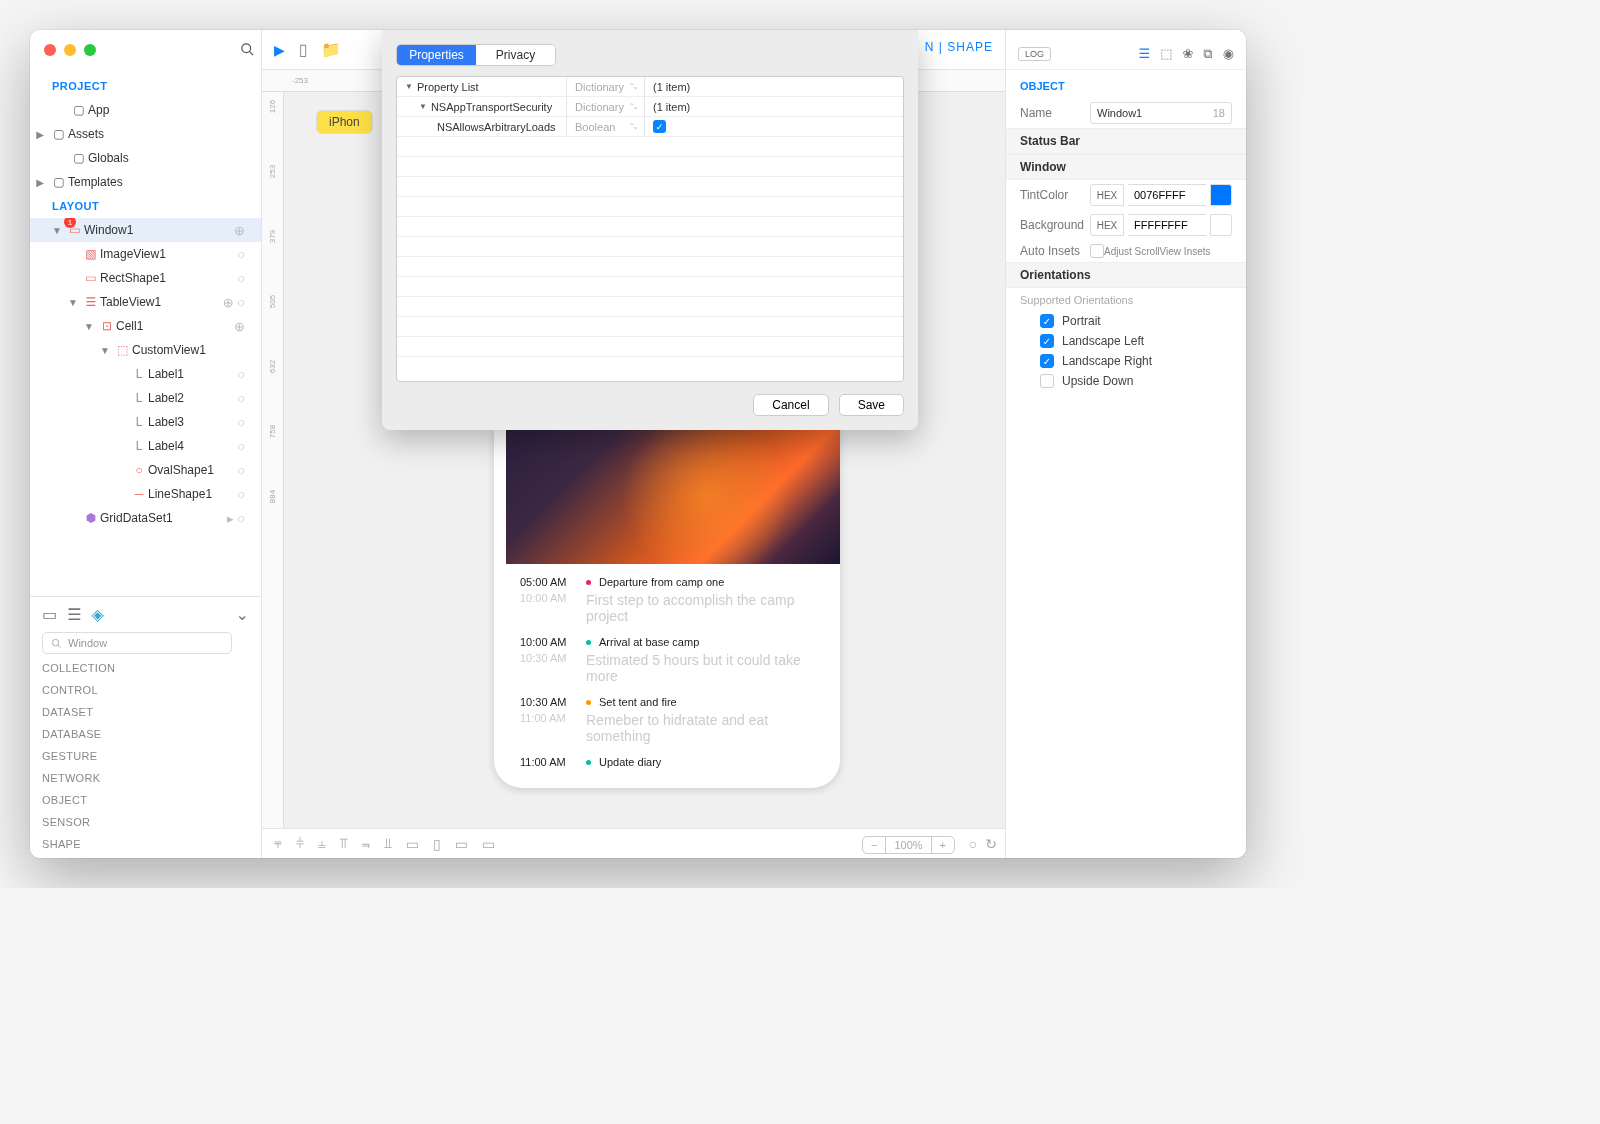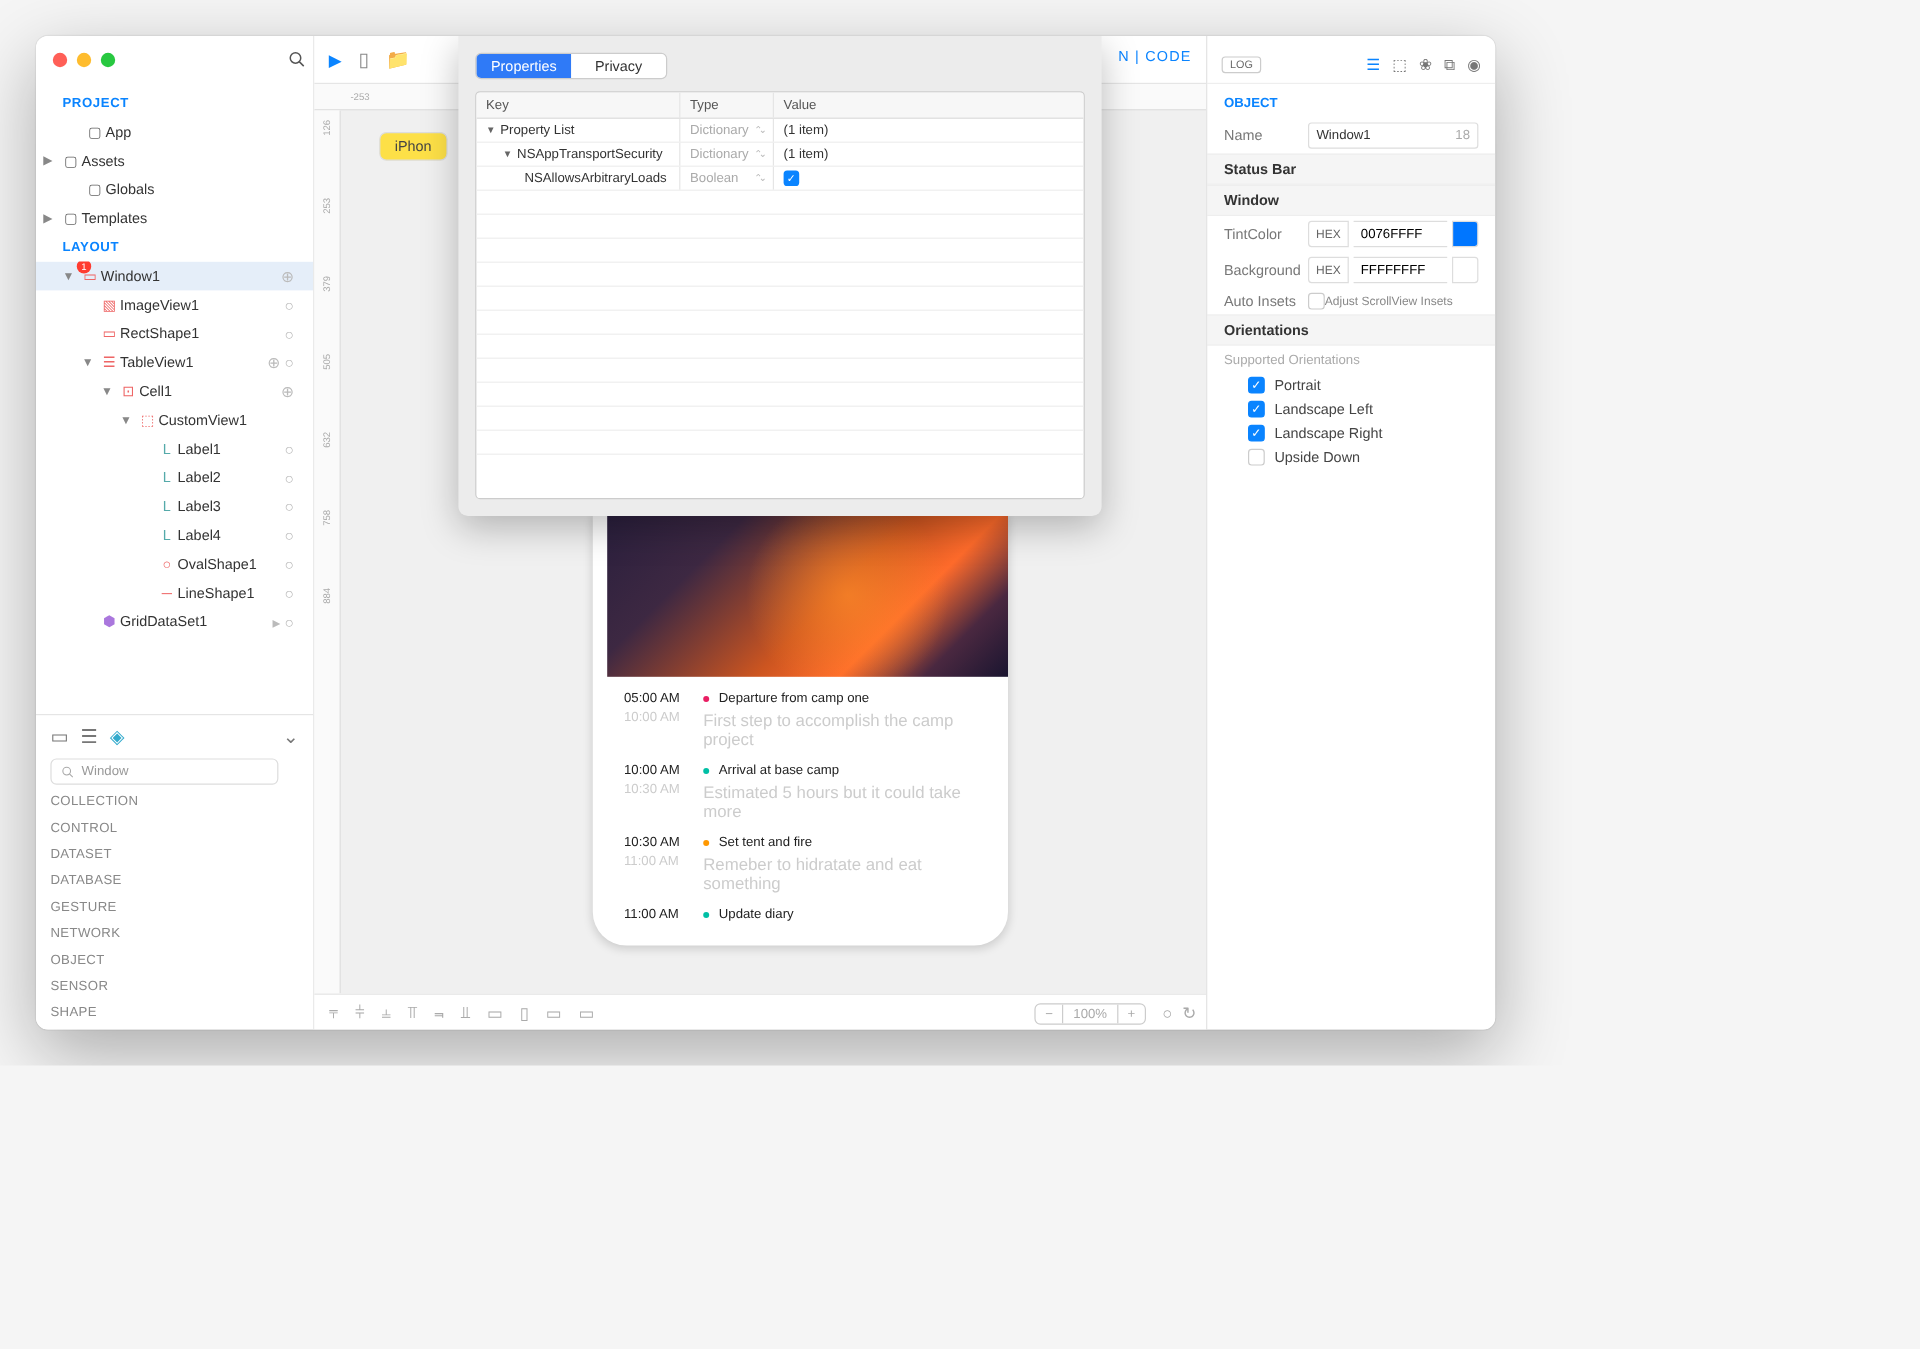--- a/index.html
+++ b/index.html
@@ -261,7 +261,7 @@
       <span style="color:#888">▯</span>
       <span style="color:#888">📁</span>
       <div class="toolbar-right">
-        <span>N | CODE</span>
+        <span>N | SHAPE</span>
       </div>
     </div>
     <div class="ruler-h">

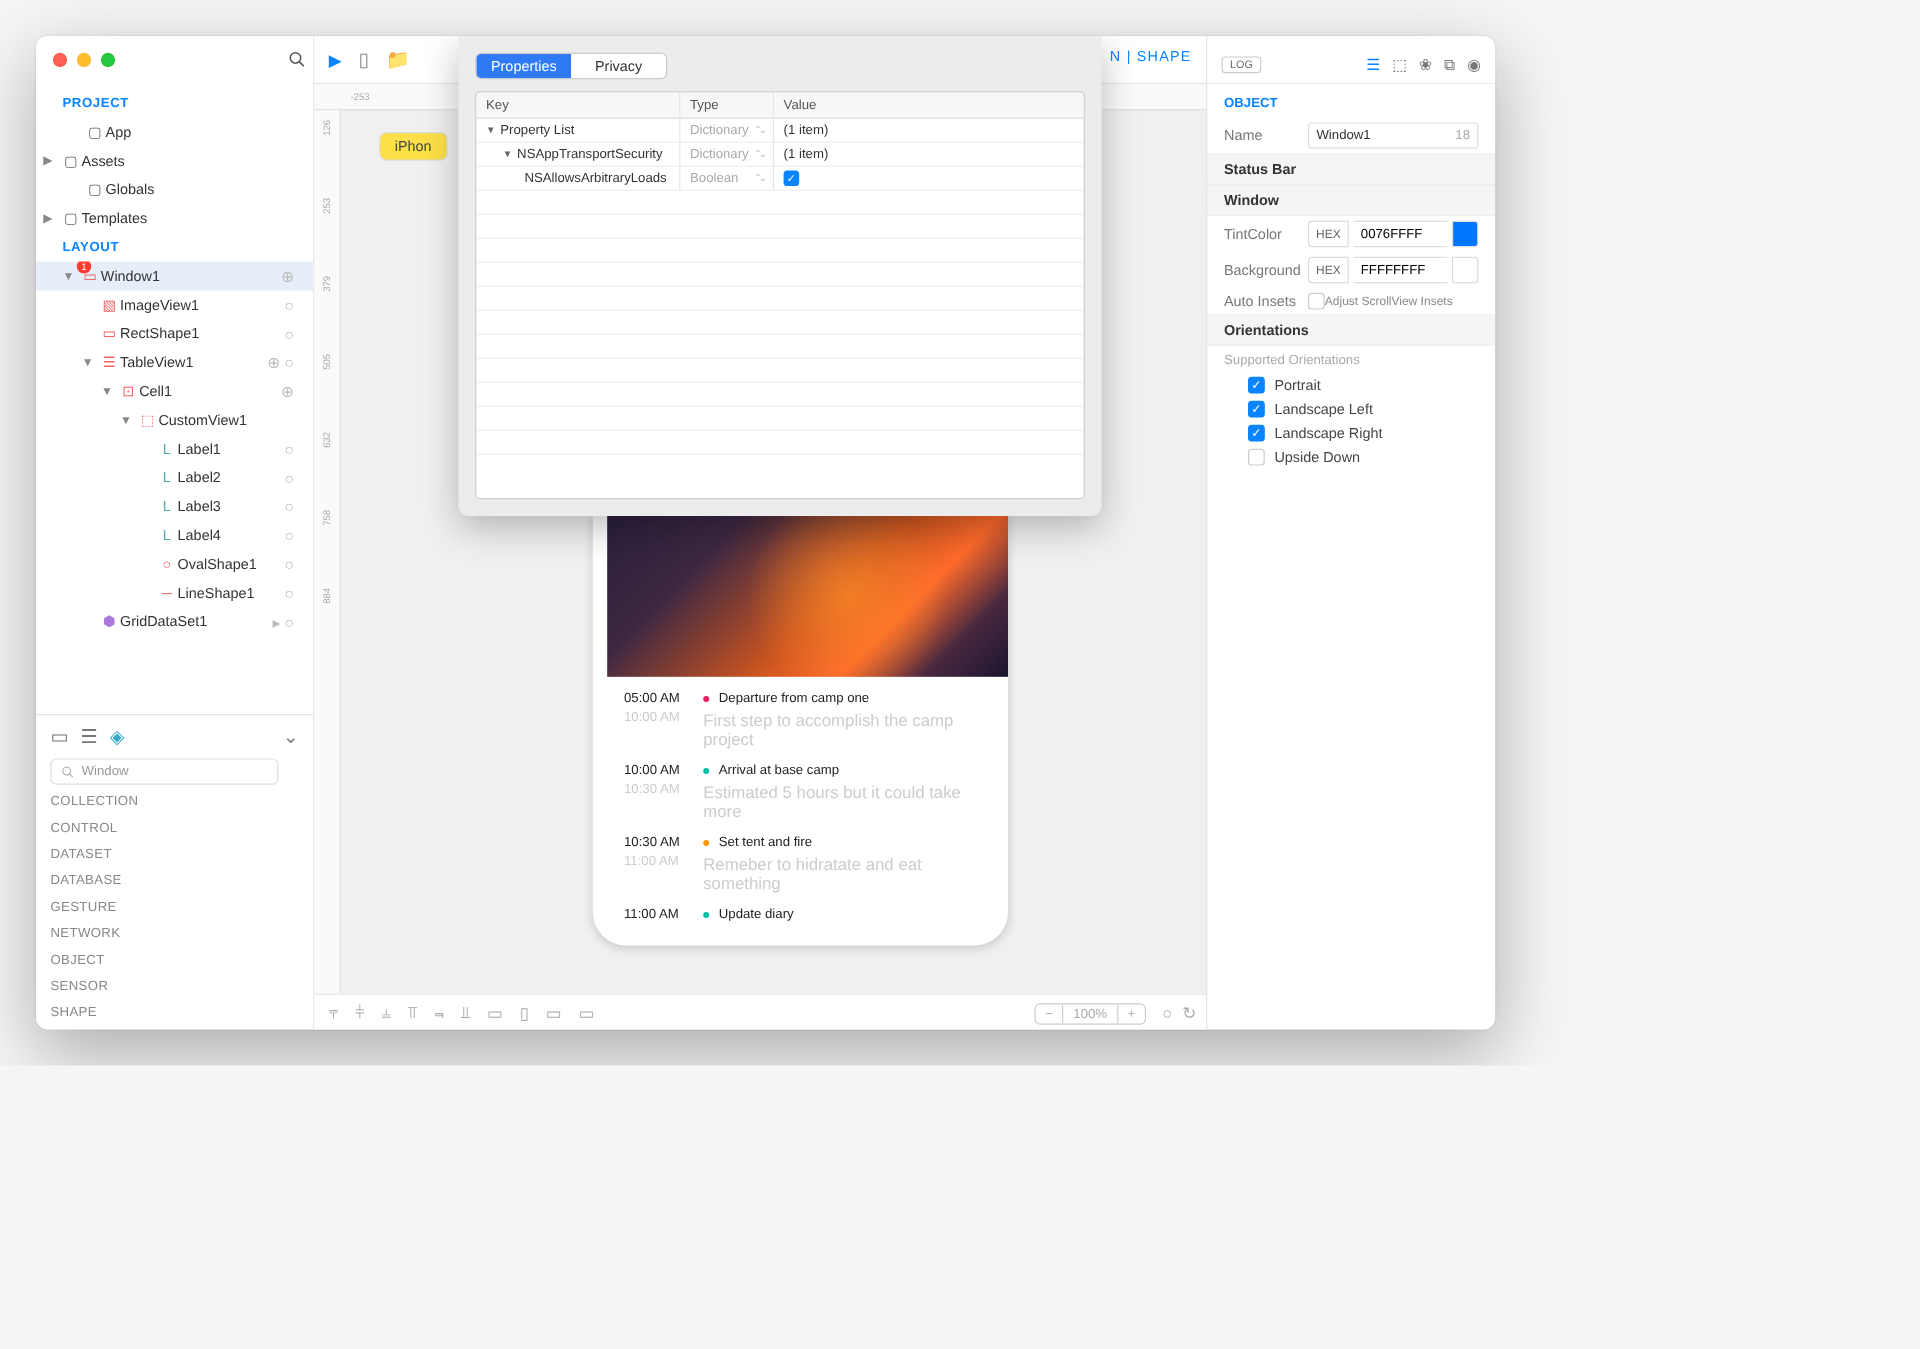--- a/index.html
+++ b/index.html
@@ -415,11 +415,6 @@
       <div class="seg-btn">Privacy</div>
     </div>
     <div class="plist">
-      <div class="plist-head">
-        <div class="pk">Key</div>
-        <div class="pt">Type</div>
-        <div class="pv">Value</div>
-      </div>
       <div class="plist-body" id="plist-body">
           <div class="plist-row">
             <div class="pk" style="padding-left:8px"><span class="tri">▼</span>Property List</div>

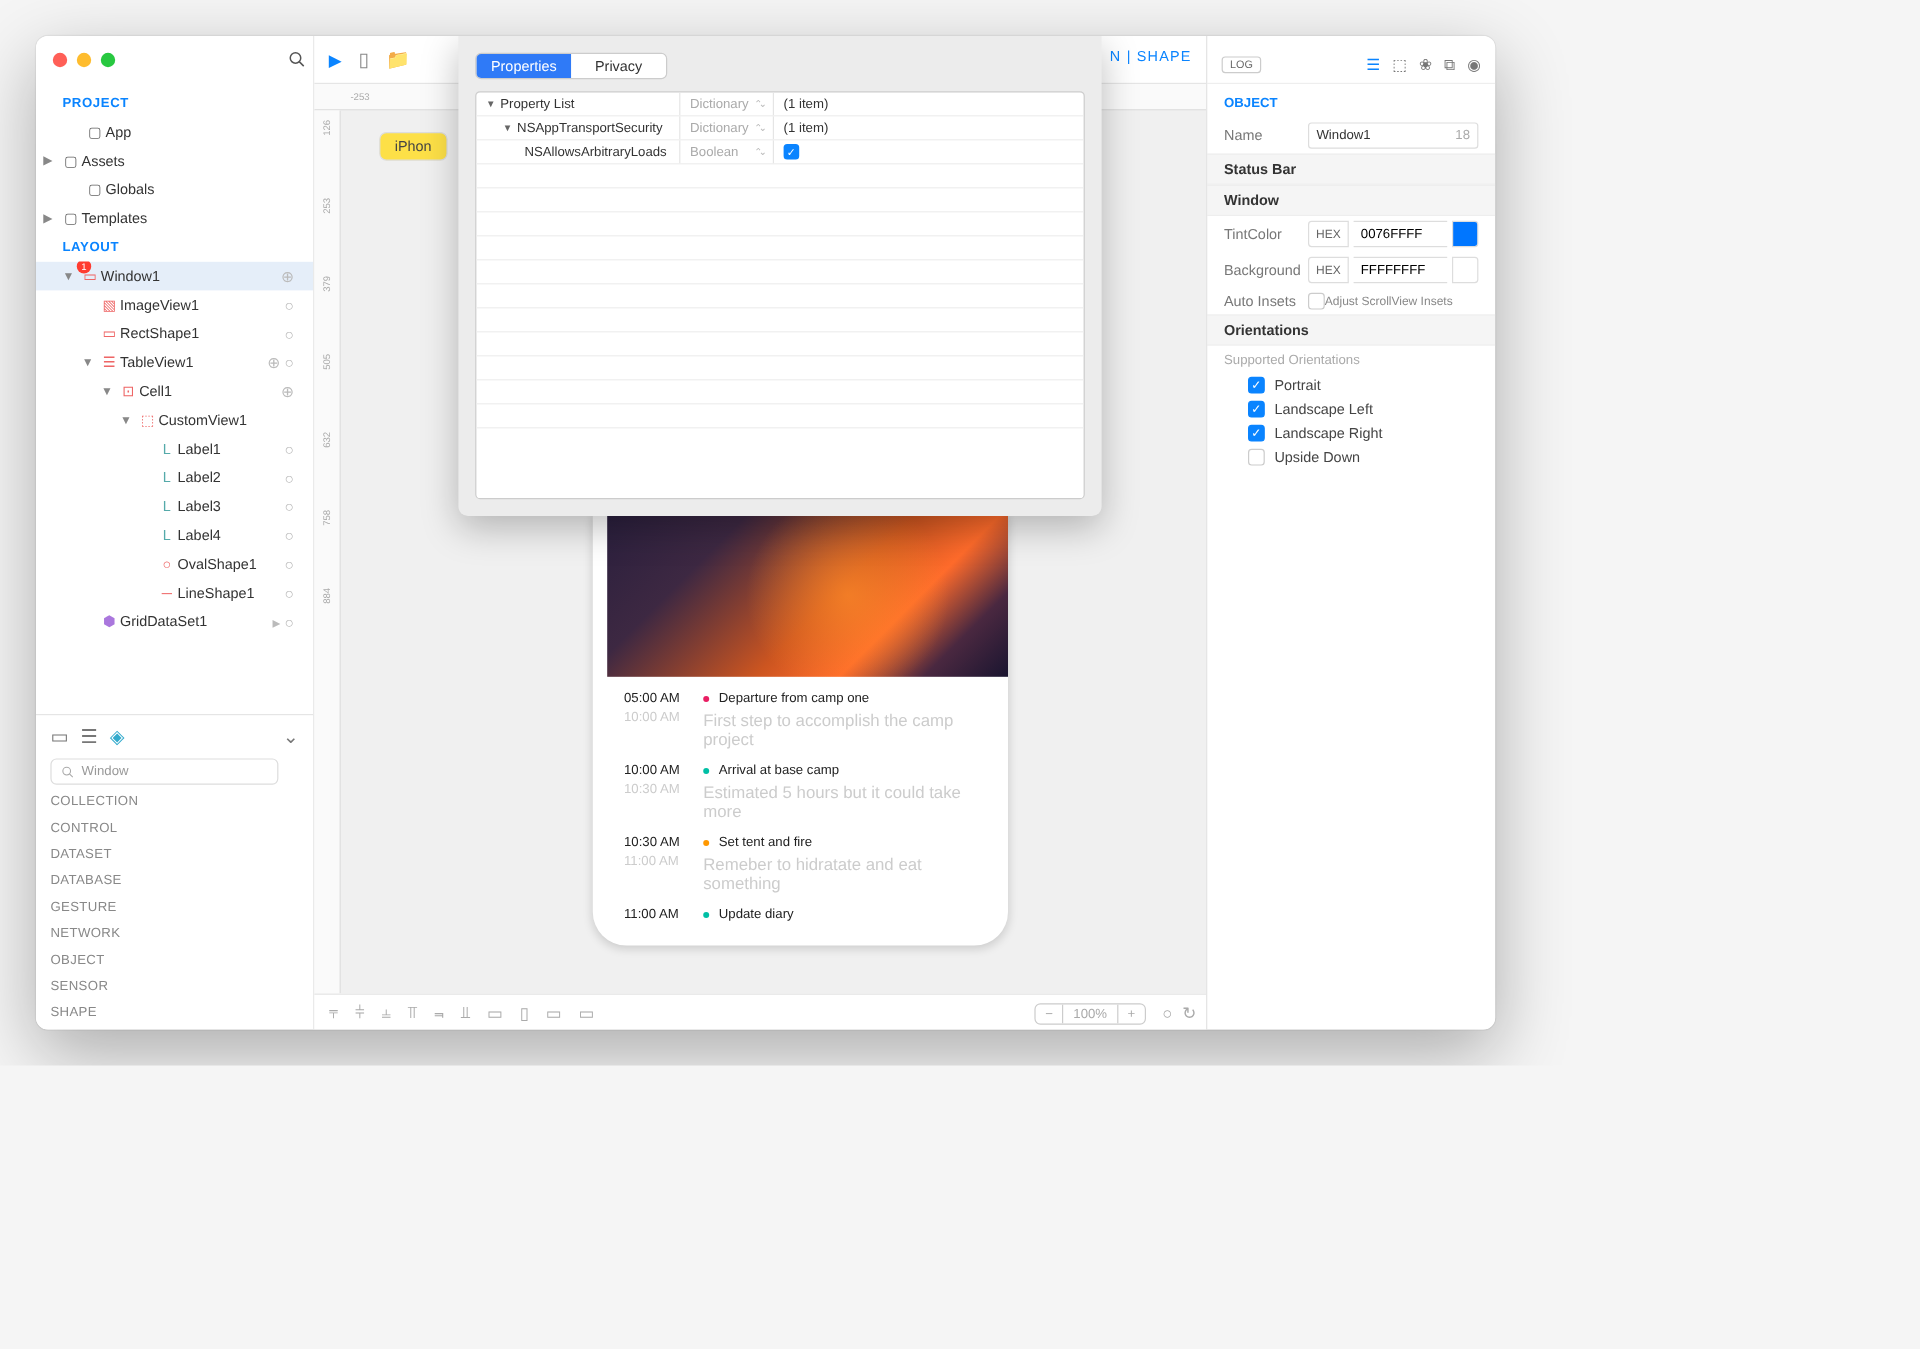--- a/index.html
+++ b/index.html
@@ -446,6 +446,10 @@
           <div class="plist-empty"></div>
         </div>
     </div>
+    <div class="modal-btns">
+      <button class="mbtn">Cancel</button>
+      <button class="mbtn">Save</button>
+    </div>
   </div>
 </div>
 

